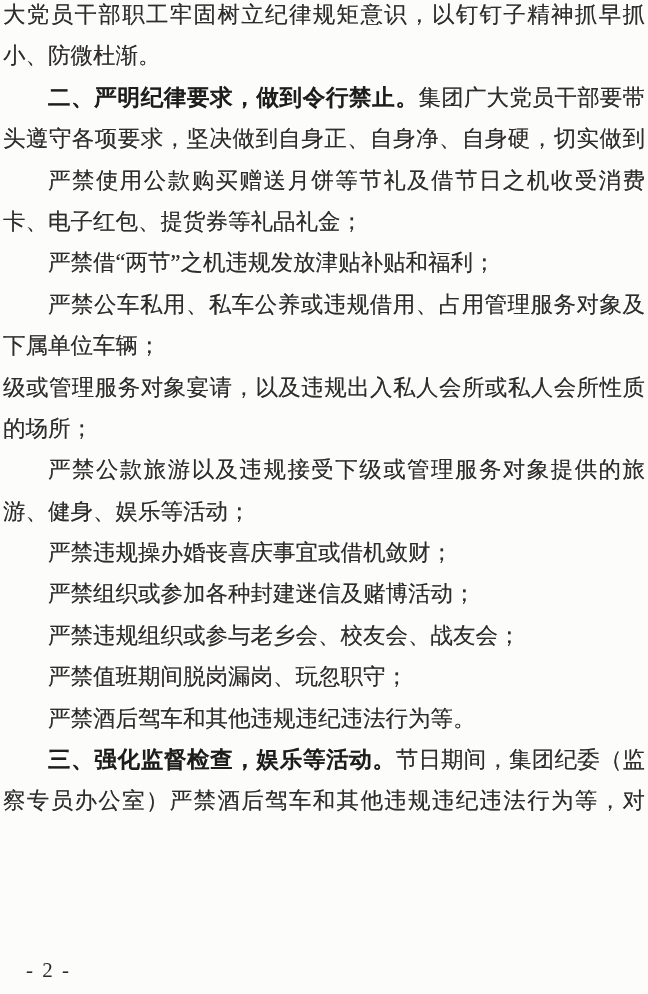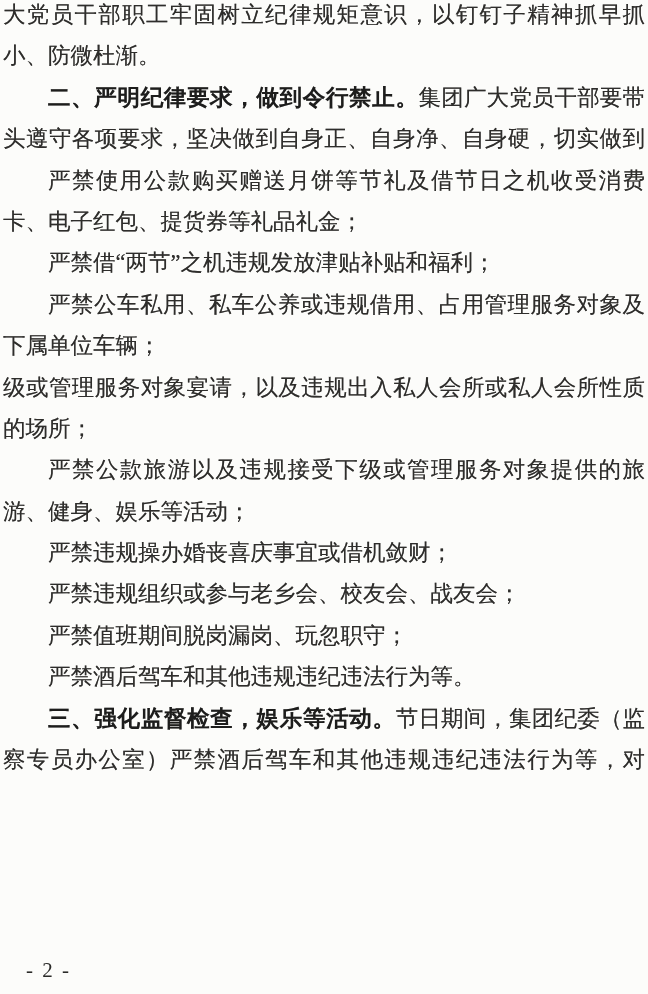--- a/index.html
+++ b/index.html
@@ -68,6 +68,7 @@
       <div class="line indent justify"><span>严禁公款旅游以及违规接受下级或管理服务对象提供的旅</span></div>
       <div class="line"><span>游、健身、娱乐等活动；</span></div>
       <div class="line indent"><span>严禁违规操办婚丧喜庆事宜或借机敛财；</span></div>
+      <div class="line indent"><span>严禁组织或参加各种封建迷信及赌博活动；</span></div>
       <div class="line indent"><span>严禁违规组织或参与老乡会、校友会、战友会；</span></div>
       <div class="line indent"><span>严禁值班期间脱岗漏岗、玩忽职守；</span></div>
       <div class="line indent"><span>严禁酒后驾车和其他违规违纪违法行为等。</span></div>

